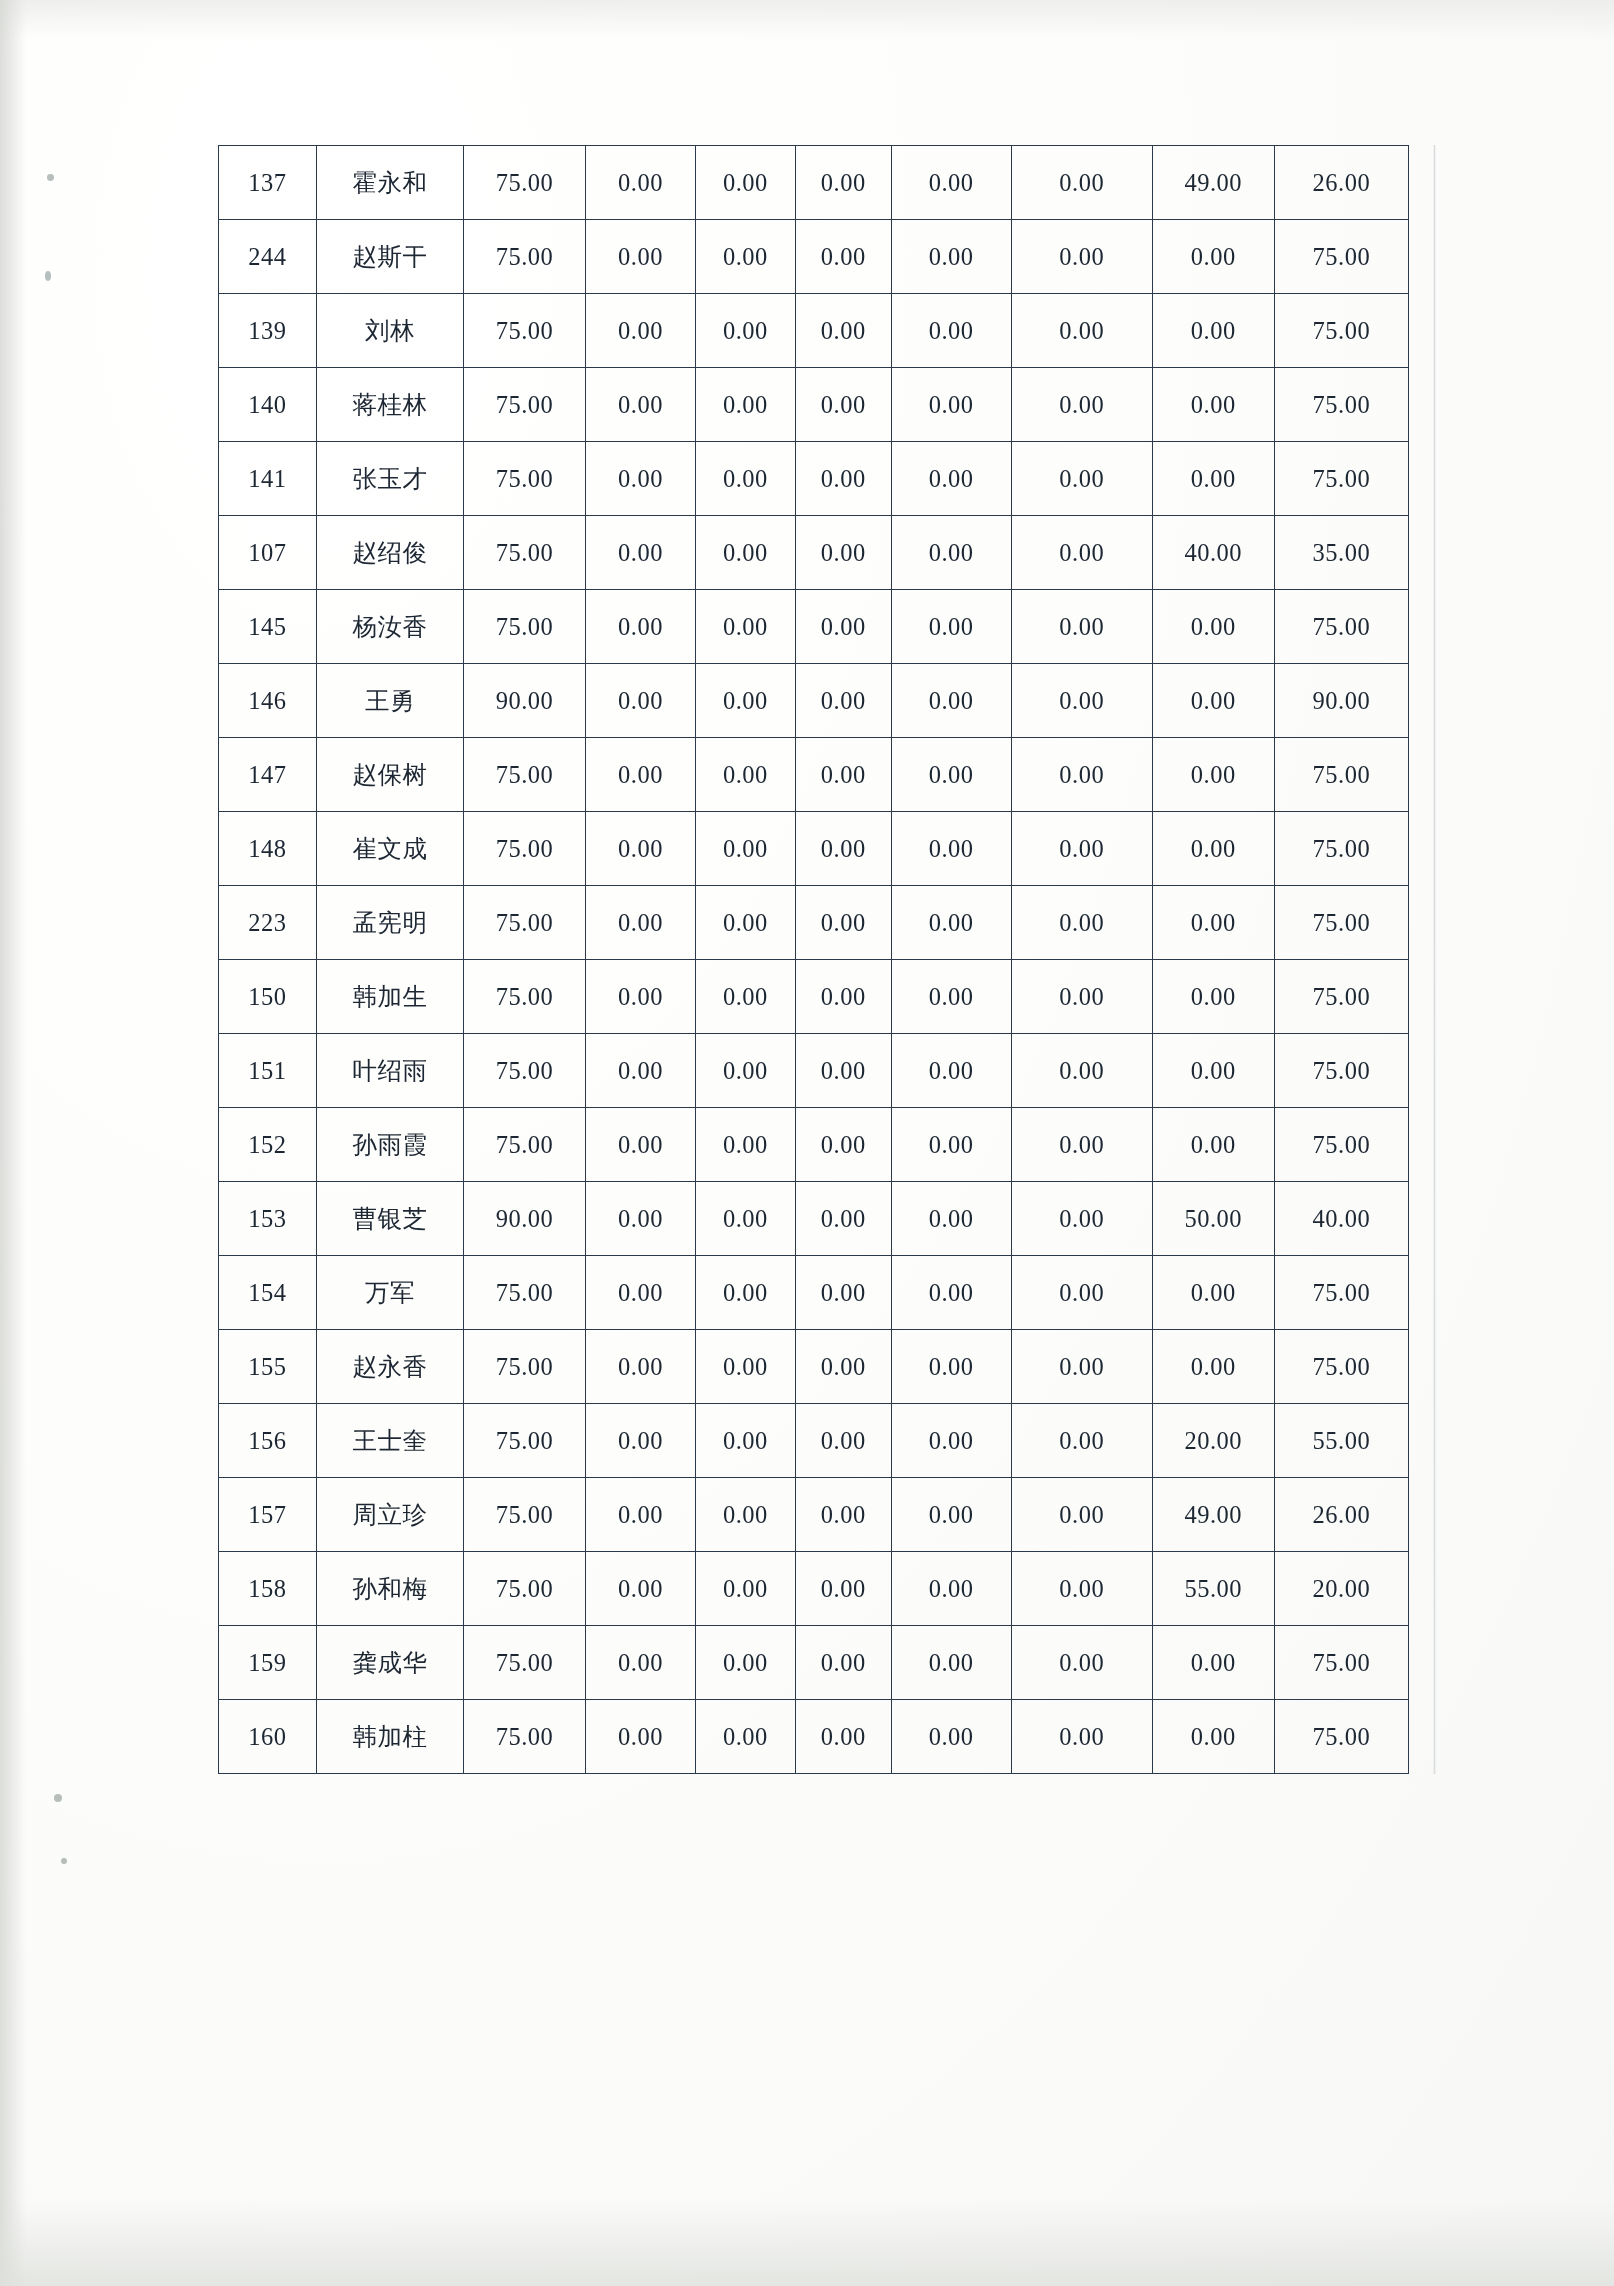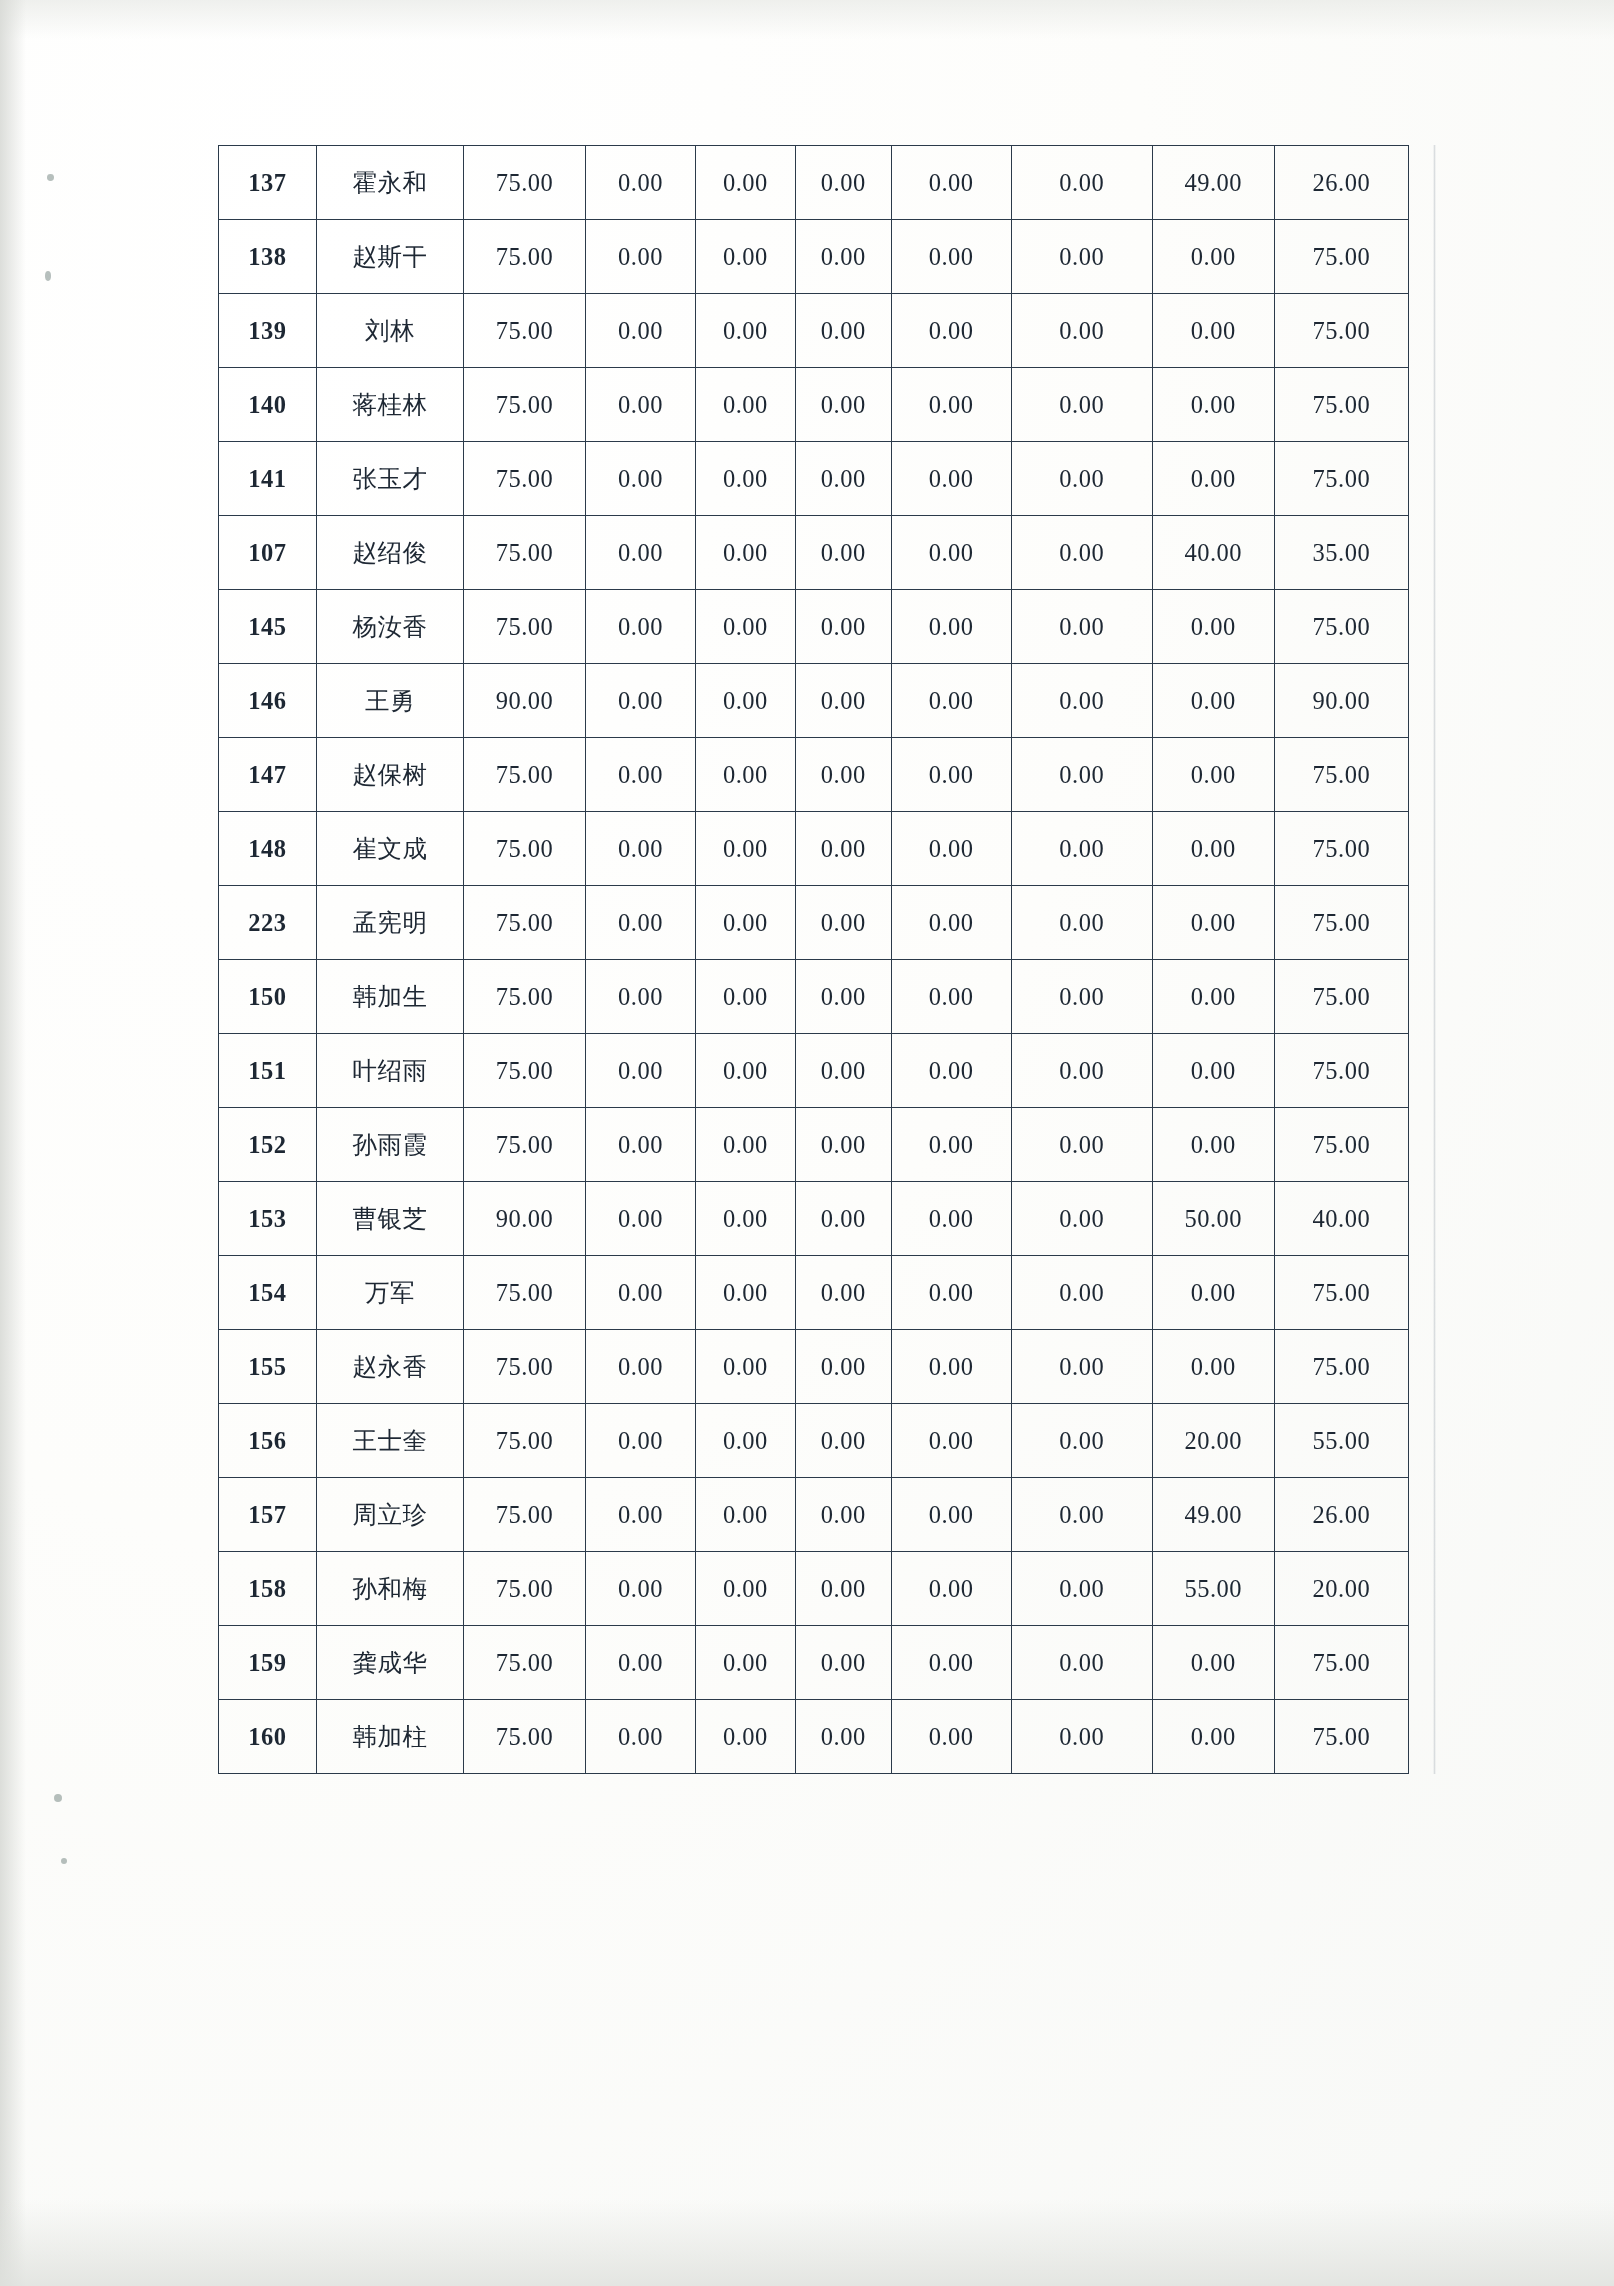--- a/index.html
+++ b/index.html
@@ -70,7 +70,7 @@
     padding: 0;
     white-space: nowrap;
   }
-  td.c-idx { width: 96px; font-size: 24.5px; font-weight: bold; }
+  td.c-idx { width: 96px; font-size: 24.5px; }
   td.c-name { width: 145px; font-size: 26.5px; font-family: Liberation Sans, sans-serif; letter-spacing: 2px; }
   td.c-v1 { width: 120px; }
   td.c-v2 { width: 108px; }

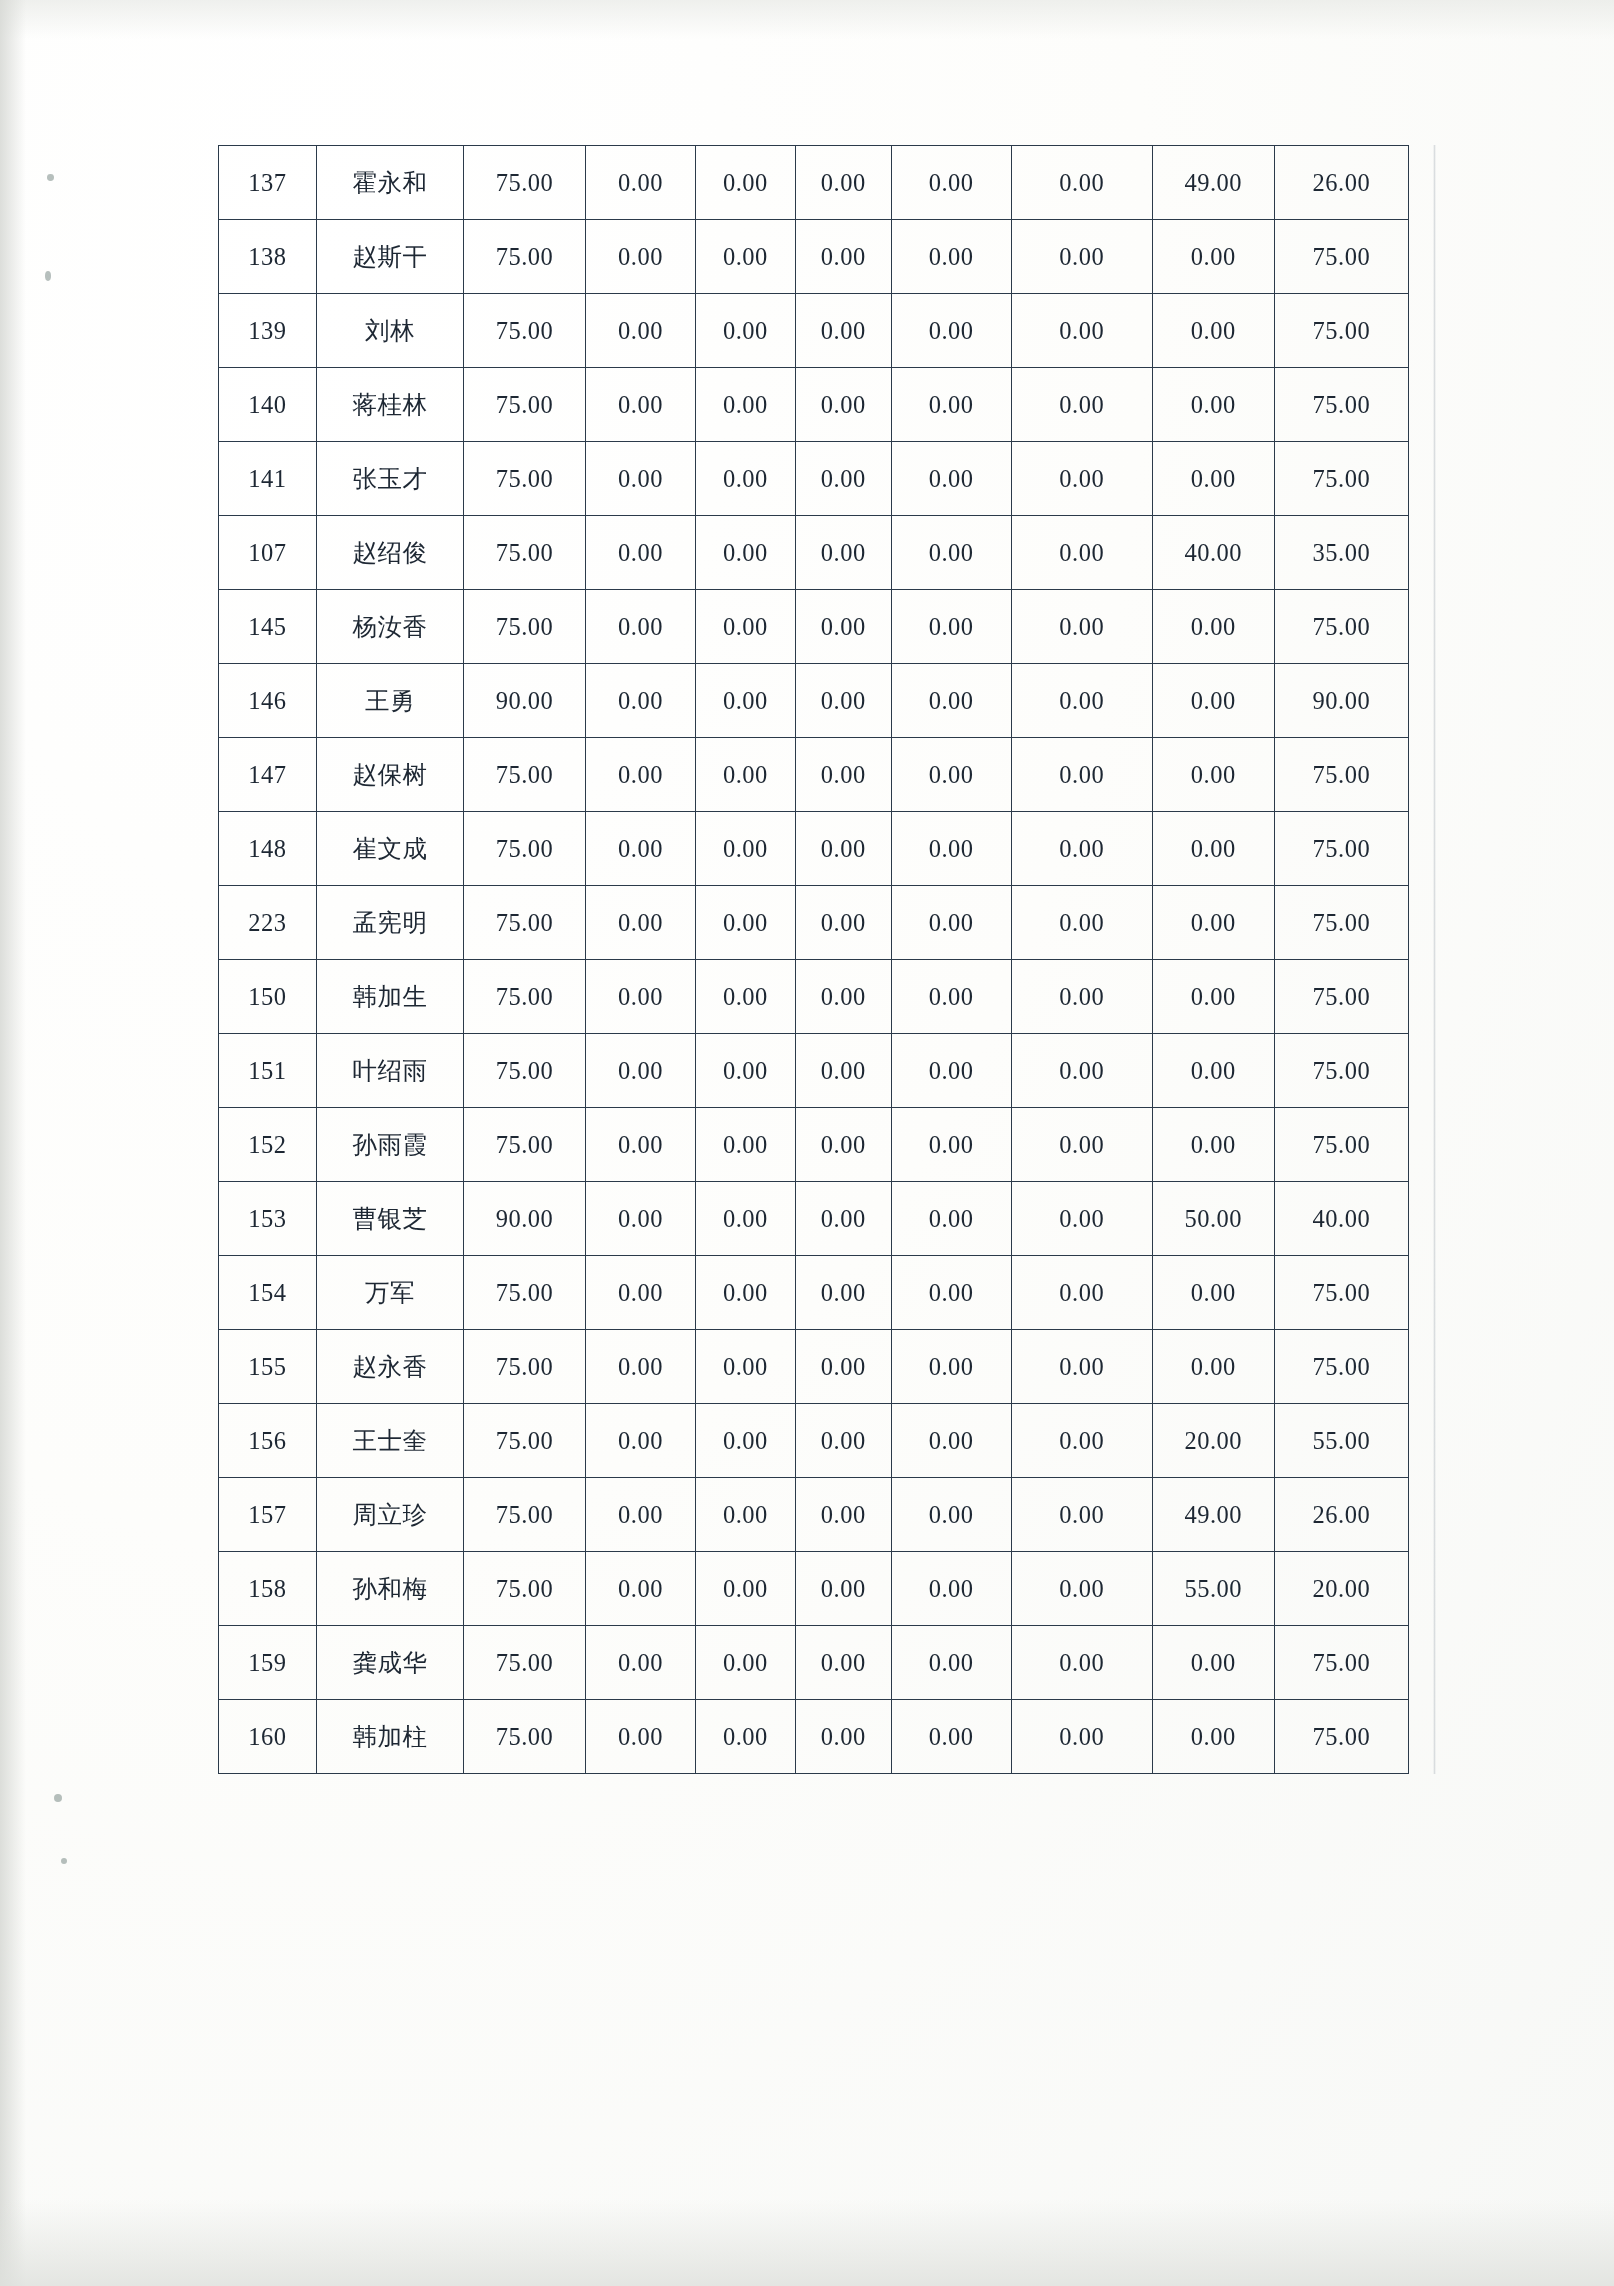--- a/index.html
+++ b/index.html
@@ -121,7 +121,7 @@
           <td class="c-v8">26.00</td>
         </tr>
         <tr>
-          <td class="c-idx">138</td>
+          <td class="c-idx">244</td>
           <td class="c-name">赵斯干</td>
           <td class="c-v1">75.00</td>
           <td class="c-v2">0.00</td>

